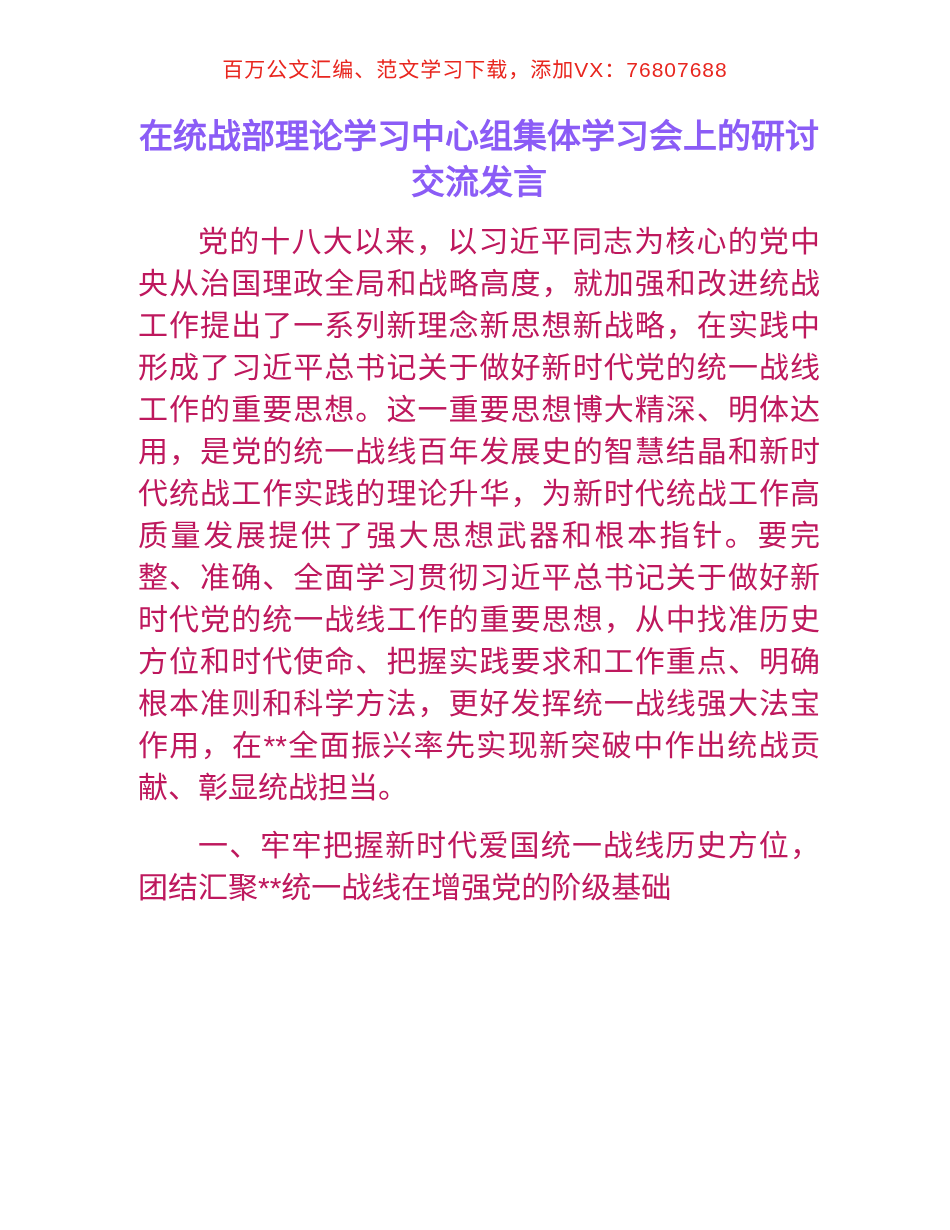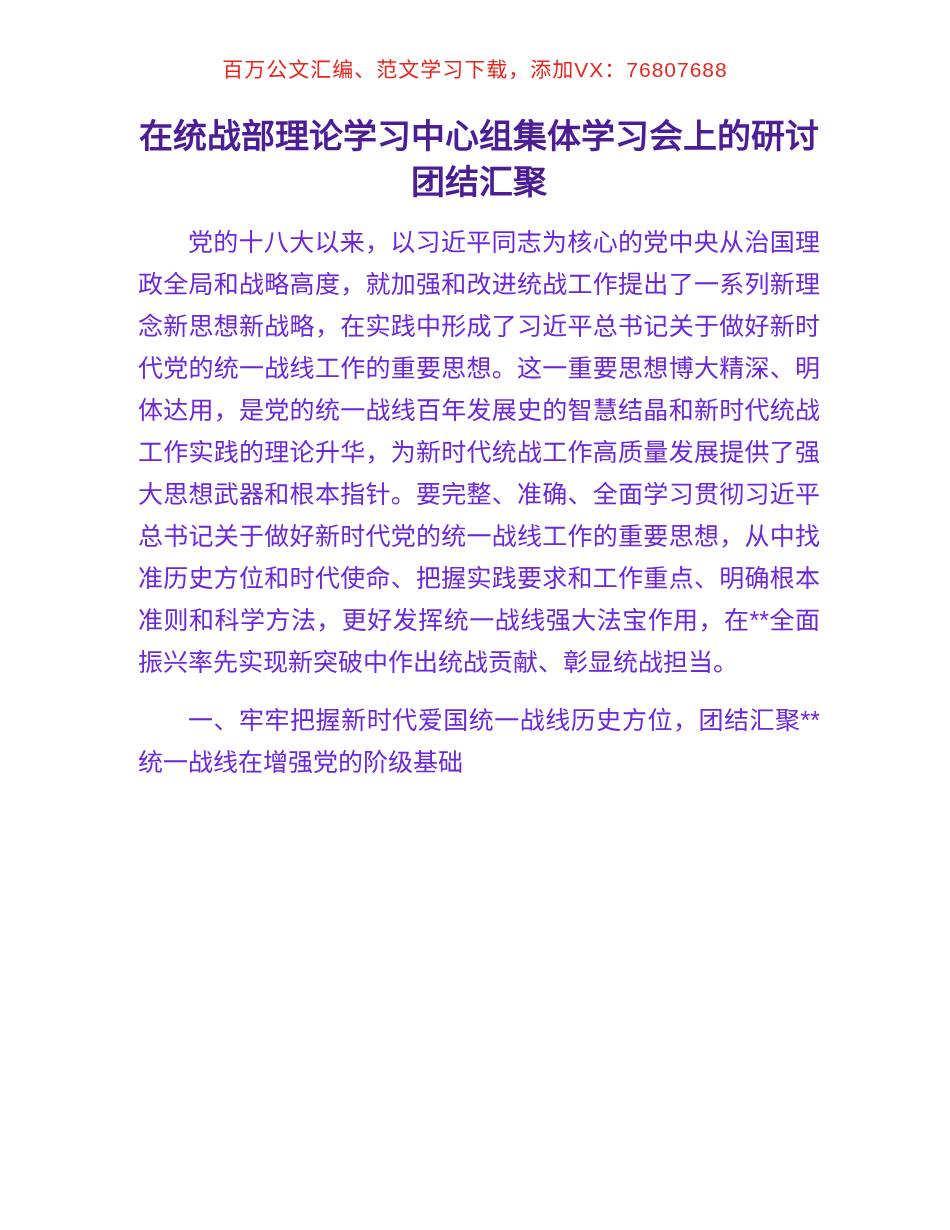--- a/index.html
+++ b/index.html
@@ -31,7 +31,7 @@
     font-weight: bold;
     line-height: 46px;
     text-align: center;
-    color: #4c1d95;
+    color: #8b5cf6;
   }
   .doc-title .title-line {
     display: block;

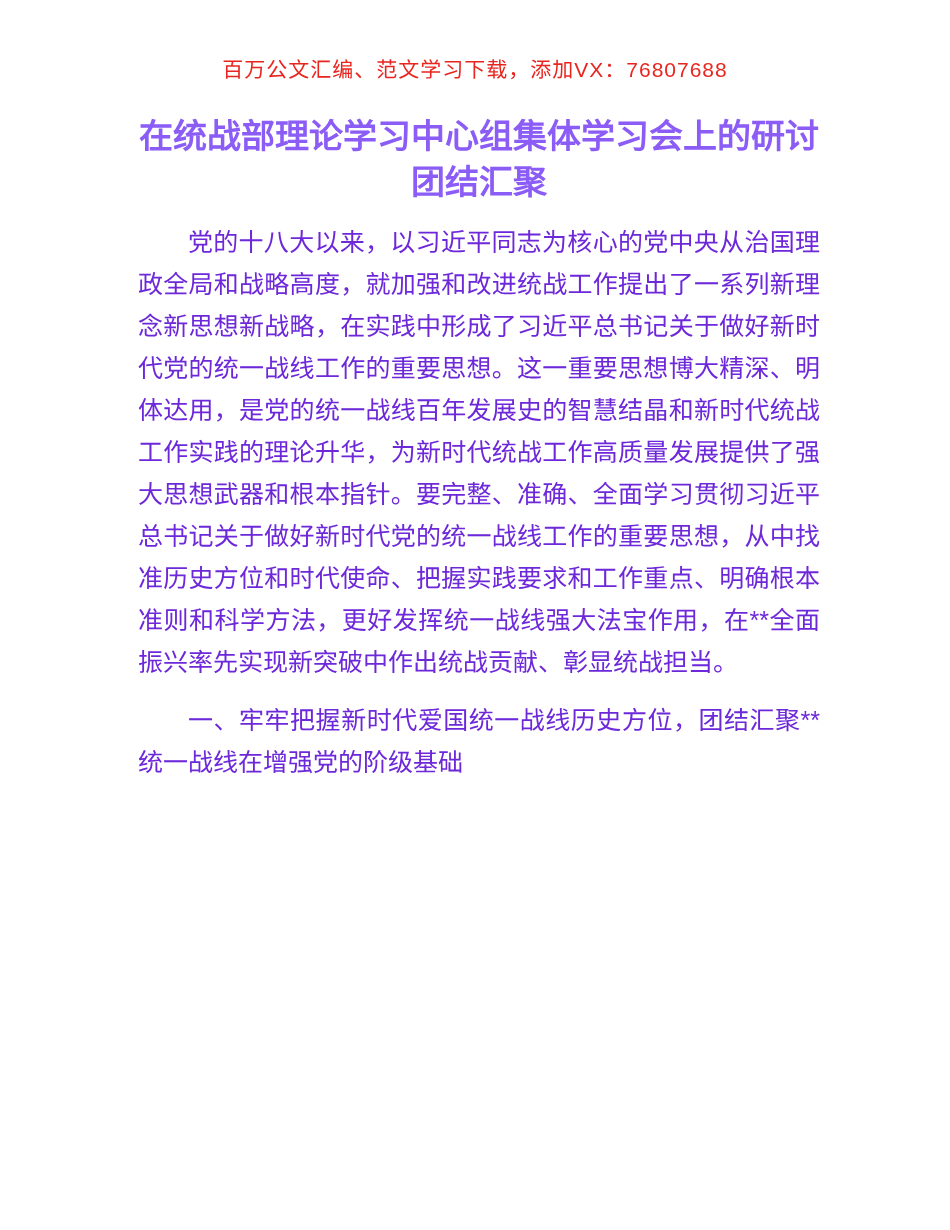--- a/index.html
+++ b/index.html
@@ -59,7 +59,7 @@
 
   <h1 class="doc-title">
     <span class="title-line">在统战部理论学习中心组集体学习会上的研讨</span>
-    <span class="title-line">团结汇聚</span>
+    <span class="title-line">交流发言</span>
   </h1>
 
   <div class="doc-body">

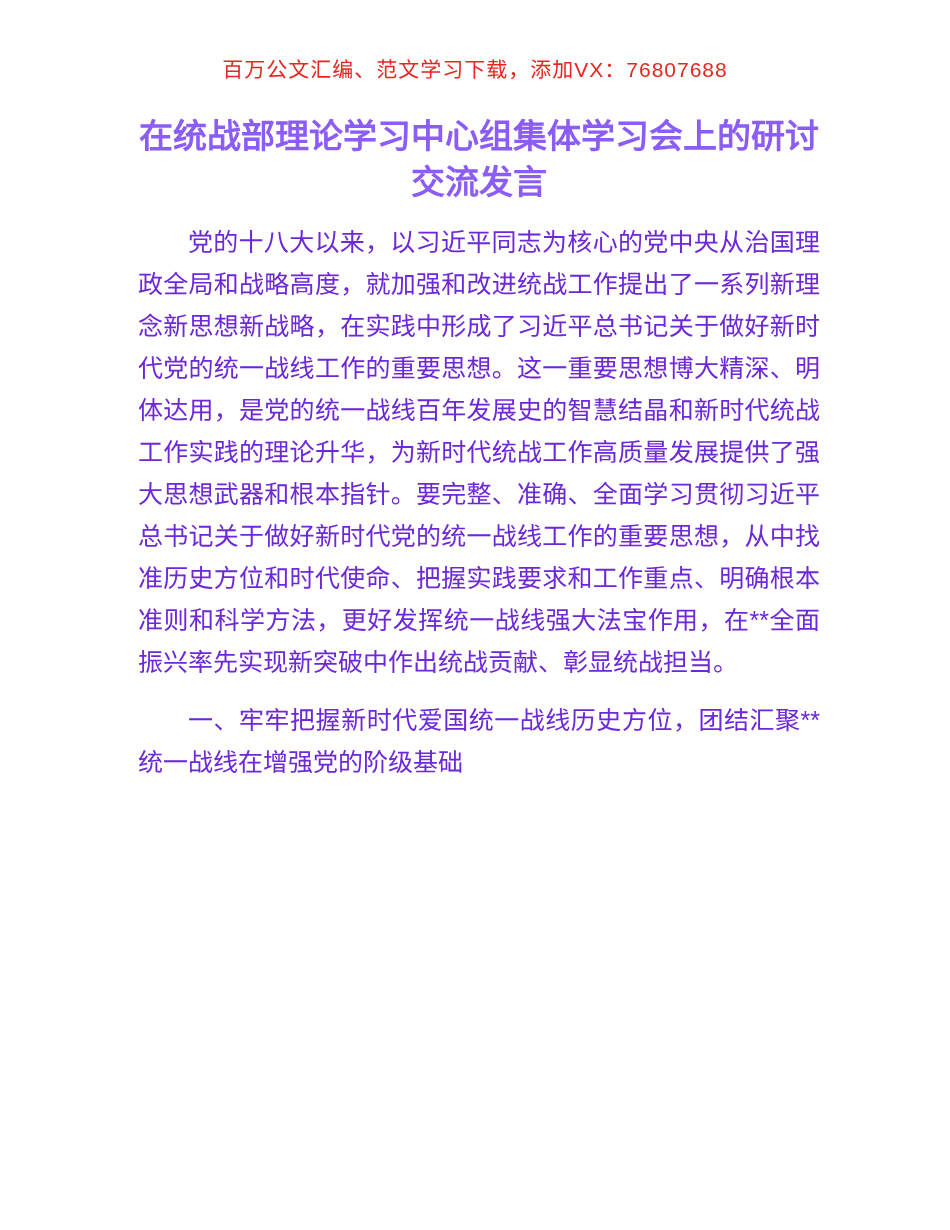--- a/index.html
+++ b/index.html
@@ -40,12 +40,12 @@
     margin: 0 130px 0 138px;
   }
   .para {
-    font-size: 25px;
+    font-size: 30px;
     line-height: 42px;
     text-align: justify;
     text-indent: 2em;
     margin: 16px 0;
-    color: #6d28d9;
+    color: #be185d;
     word-break: normal;
     overflow-wrap: break-word;
   }

